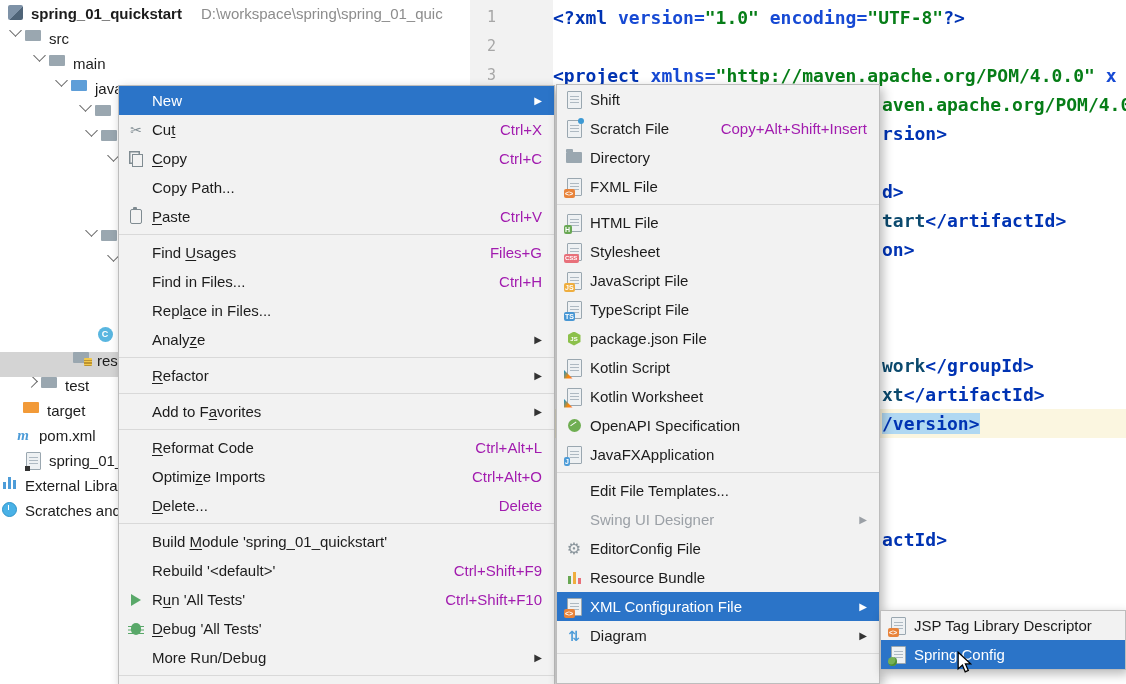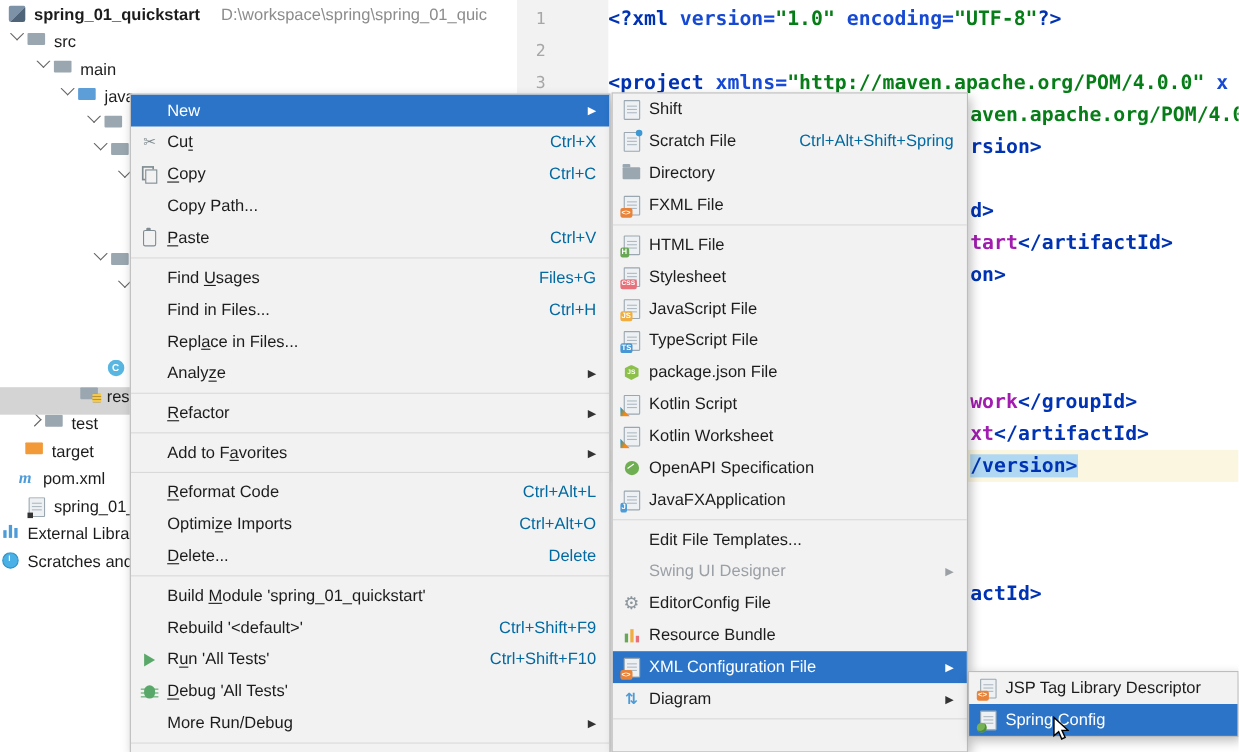--- a/index.html
+++ b/index.html
@@ -58,7 +58,7 @@
         white-space:nowrap}
   .mico{width:18px;height:18px;flex:none;display:flex;align-items:center;justify-content:center;margin-right:7px}
   .msp{flex:1}
-  .mshort{color:#0369a1;margin-left:26px}
+  .mshort{color:#a21caf;margin-left:26px}
   .marrow{margin-left:14px;font-size:10px;color:#333;width:10px;text-align:right;flex:none}
   .mrow.hl{background:#2b74c8;color:#fff}
   .mrow.hl .mshort,.mrow.hl .marrow{color:#fff}

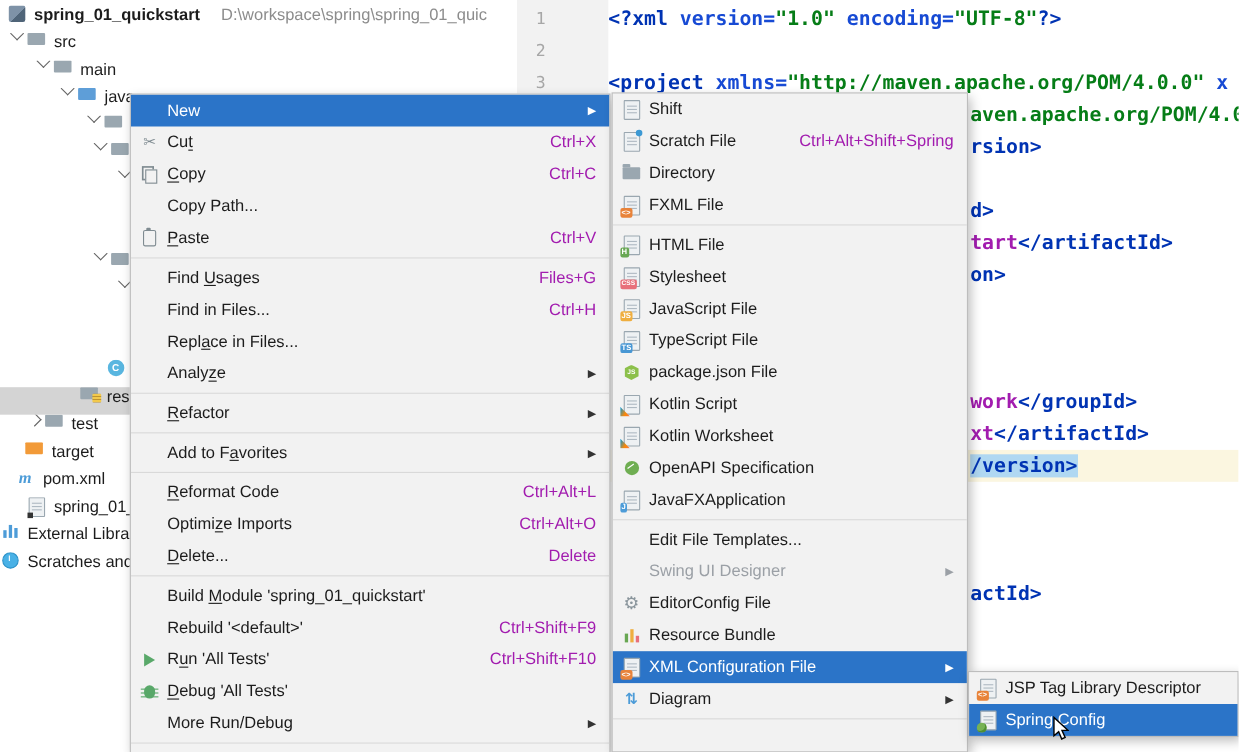--- a/index.html
+++ b/index.html
@@ -415,7 +415,7 @@
       </span>
     <span>Scratch File</span>
     <span class="msp"></span>
-      <span class="mshort">Ctrl+Alt+Shift+Spring</span>
+      <span class="mshort">Copy+Alt+Shift+Insert</span>
   </div>
   <div class="mrow">
     <span class="mico">

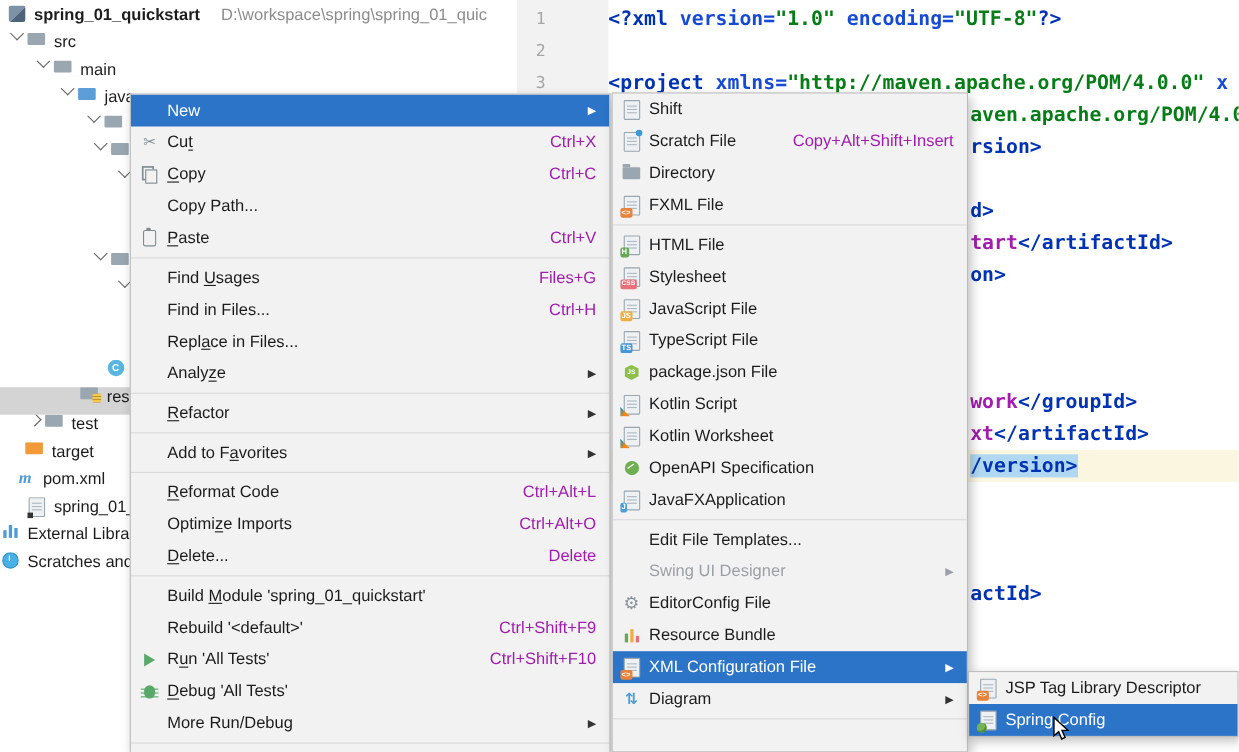--- a/index.html
+++ b/index.html
@@ -48,7 +48,7 @@
   .lnum{position:absolute;left:0;width:26px;text-align:right;color:#a7a7a7;font-weight:400;font-size:15px;line-height:29px}
   .curline{position:absolute;left:83px;right:0;top:409px;height:29px;background:#fbf6e0}
   .cline{position:absolute;white-space:pre;height:29px}
-  .tg{color:#0033b3}.at{color:#174ad4}.st{color:#067d17}.tx{color:#a21caf}
+  .tg{color:#0033b3}.at{color:#174ad4}.st{color:#067d17}.tx{color:#0c4a6e}
   .sel{background:#b0d8f2}
 
   

